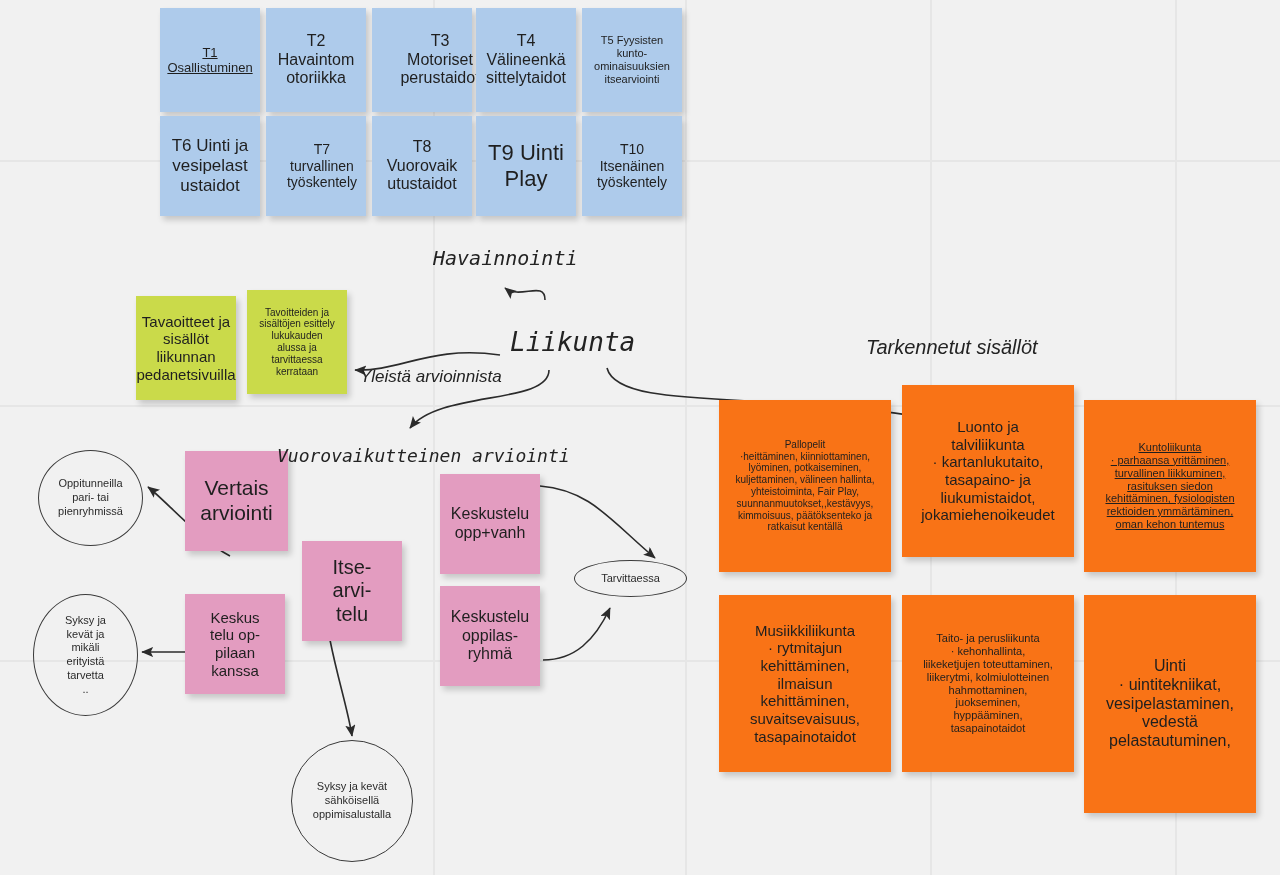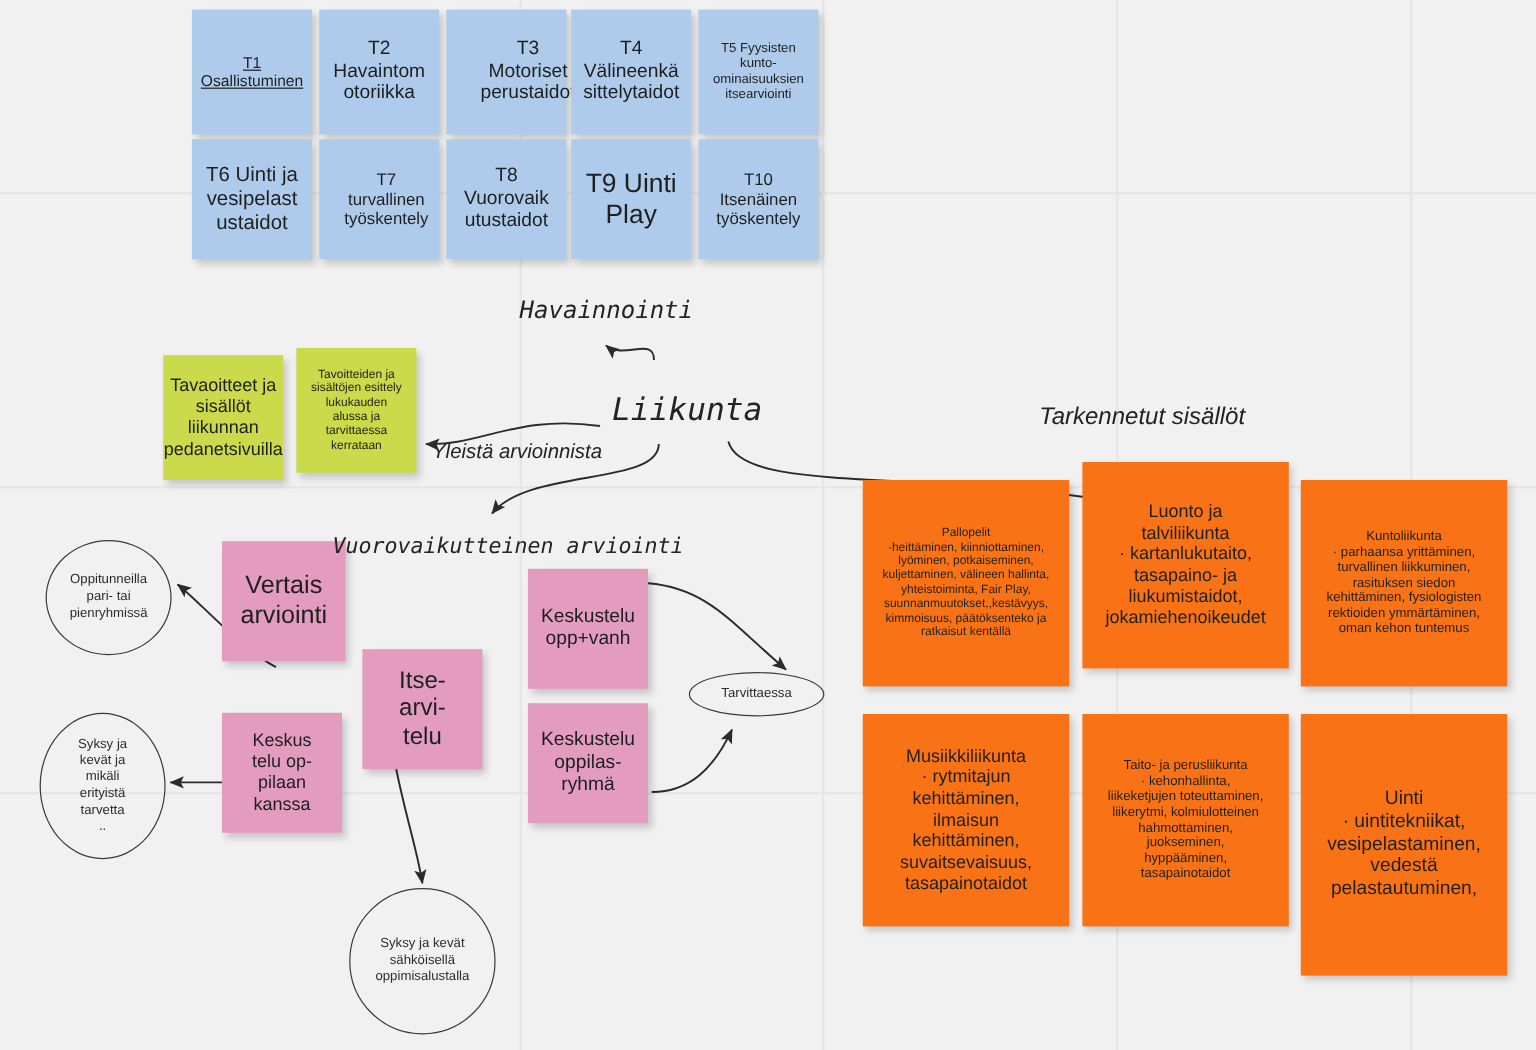--- a/index.html
+++ b/index.html
@@ -185,7 +185,7 @@
 tasapaino- ja
 liukumistaidot,
 jokamiehenoikeudet</div>
-      <div class="note red" style="left: 1084px; top: 400px; width: 172px; height: 172px; font-size: 11px;">Kuntoliikunta
+      <div class="note red" style="left: 1084px; top: 400px; width: 172px; height: 172px; font-size: 11px; text-decoration: underline;">Kuntoliikunta
 · parhaansa yrittäminen,
 turvallinen liikkuminen,
 rasituksen siedon

